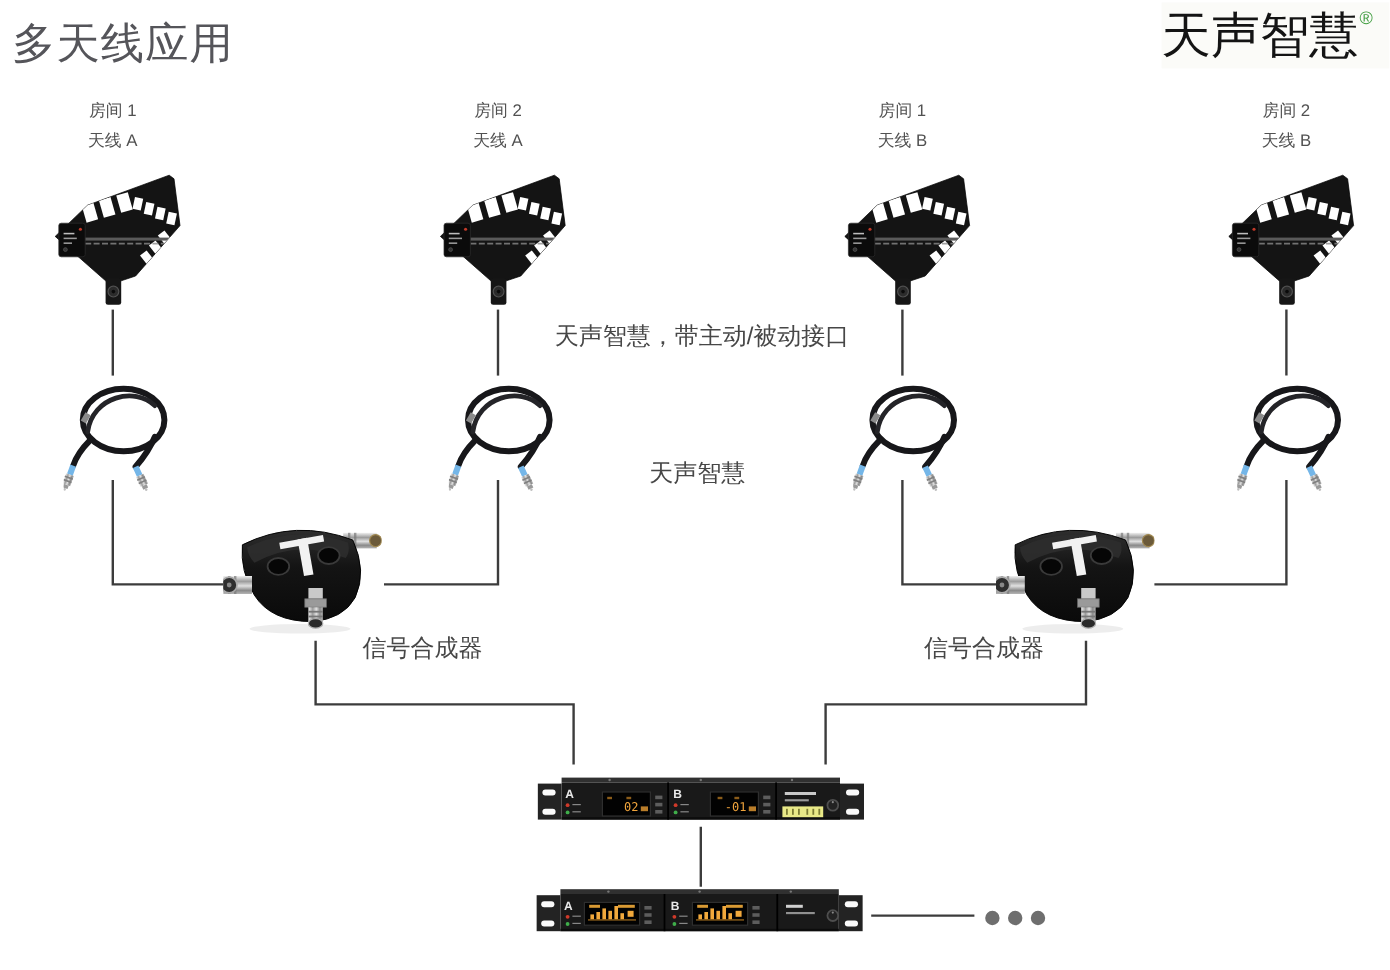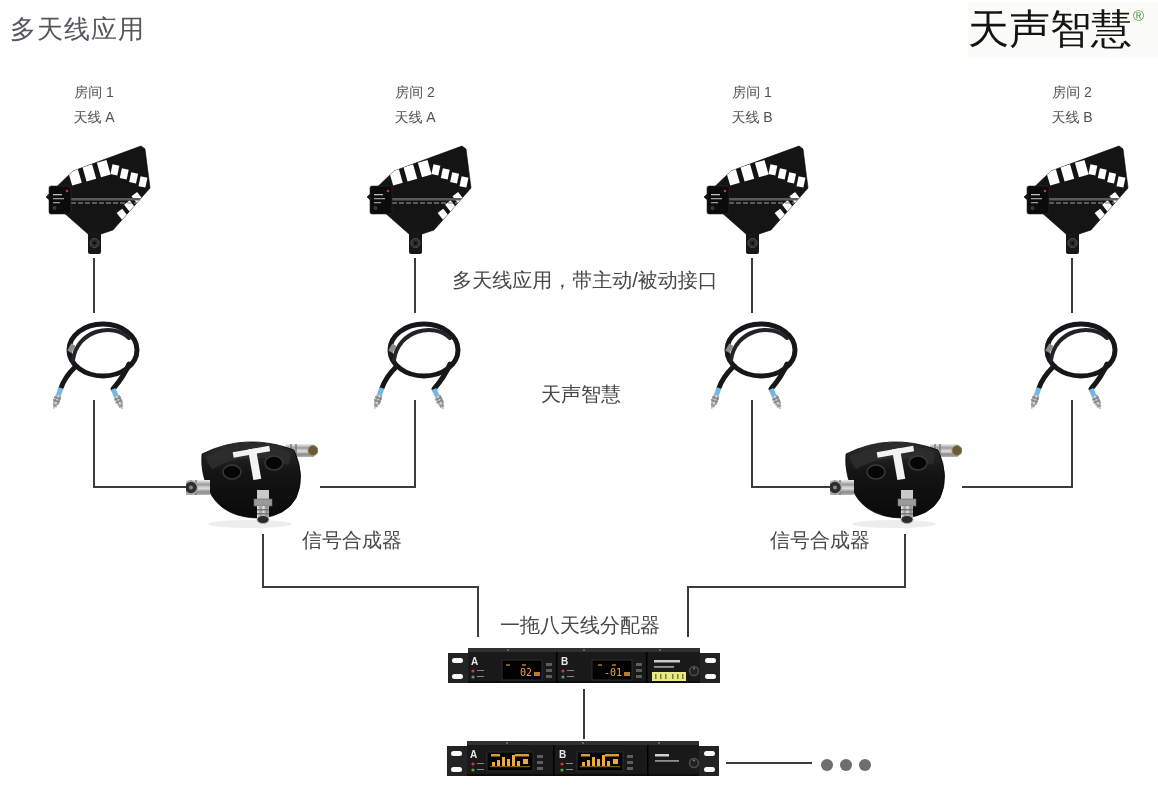--- a/index.html
+++ b/index.html
@@ -5,7 +5,7 @@
   html,body{margin:0;padding:0;background:#fff;}
   .canvas{position:relative;width:1158px;height:808px;background:#fff;overflow:hidden;
           font-family:"Liberation Sans","DejaVu Sans",sans-serif;}
-  .page-title{position:absolute;left:10px;top:12px;font-size:26px;color:#55555a;
+  .page-title{position:absolute;left:10px;top:12px;font-size:36px;color:#55555a;
               letter-spacing:1px;font-weight:400;}
   .logo{position:absolute;left:968px;top:2px;width:200px;height:55px;background:#fbfbf8;
         display:flex;align-items:center;justify-content:flex-start;

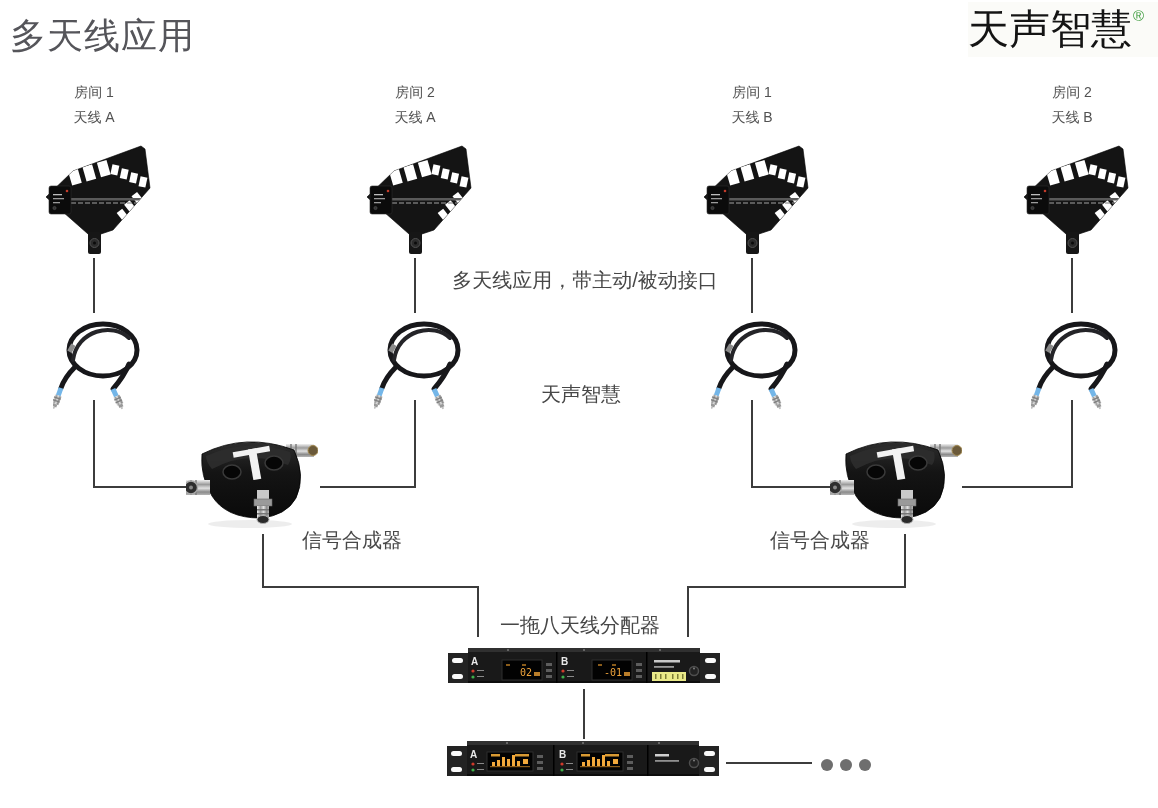--- a/index.html
+++ b/index.html
@@ -224,7 +224,7 @@
       <use href="#sym-combiner"></use>
     </svg>
 
-  <div class="note" style="left:585px;top:267px">多天线应用，带主动/被动接口</div>
+  <div class="note" style="left:585px;top:267px">天声智慧，带主动/被动接口</div>
   <div class="note" style="left:581px;top:381px">天声智慧</div>
   <div class="note" style="left:352px;top:527px">信号合成器</div>
   <div class="note" style="left:820px;top:527px">信号合成器</div>

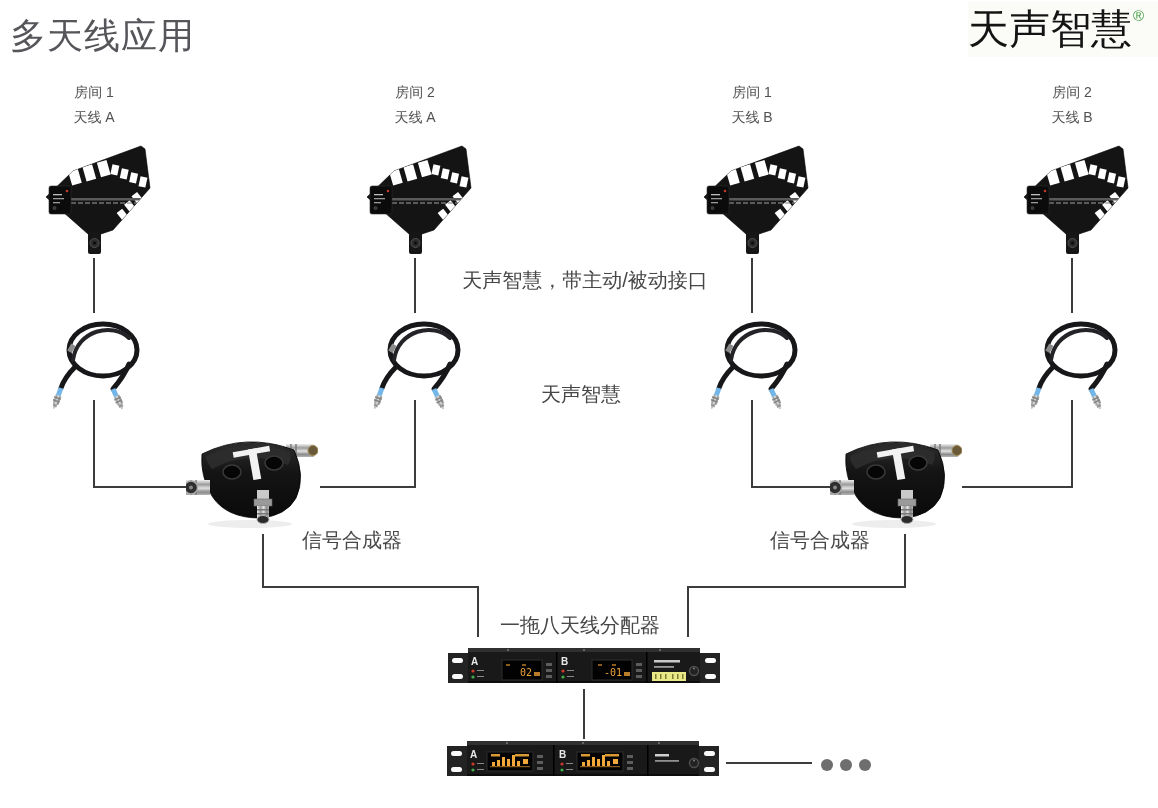--- a/index.html
+++ b/index.html
@@ -228,7 +228,6 @@
   <div class="note" style="left:581px;top:381px">天声智慧</div>
   <div class="note" style="left:352px;top:527px">信号合成器</div>
   <div class="note" style="left:820px;top:527px">信号合成器</div>
-  <div class="note" style="left:580px;top:612px">一拖八天线分配器</div>
 
   <svg class="dev" style="left:448px;top:646px" width="272" height="44">
     <rect x="20" y="2" width="232" height="4" fill="#303030"></rect>

